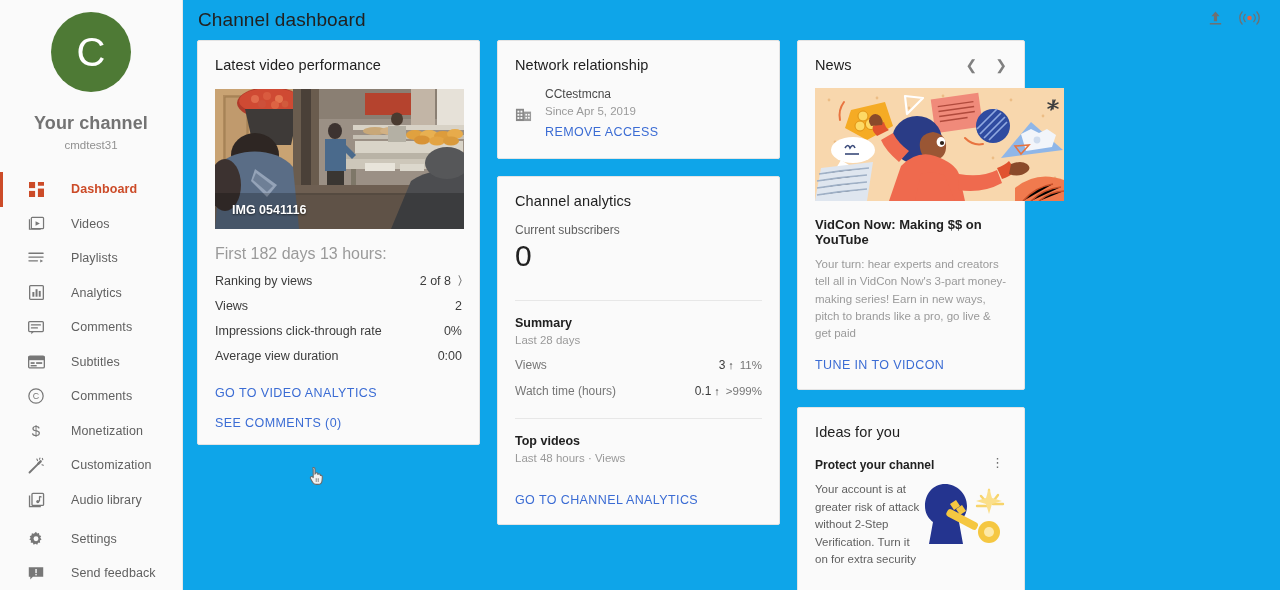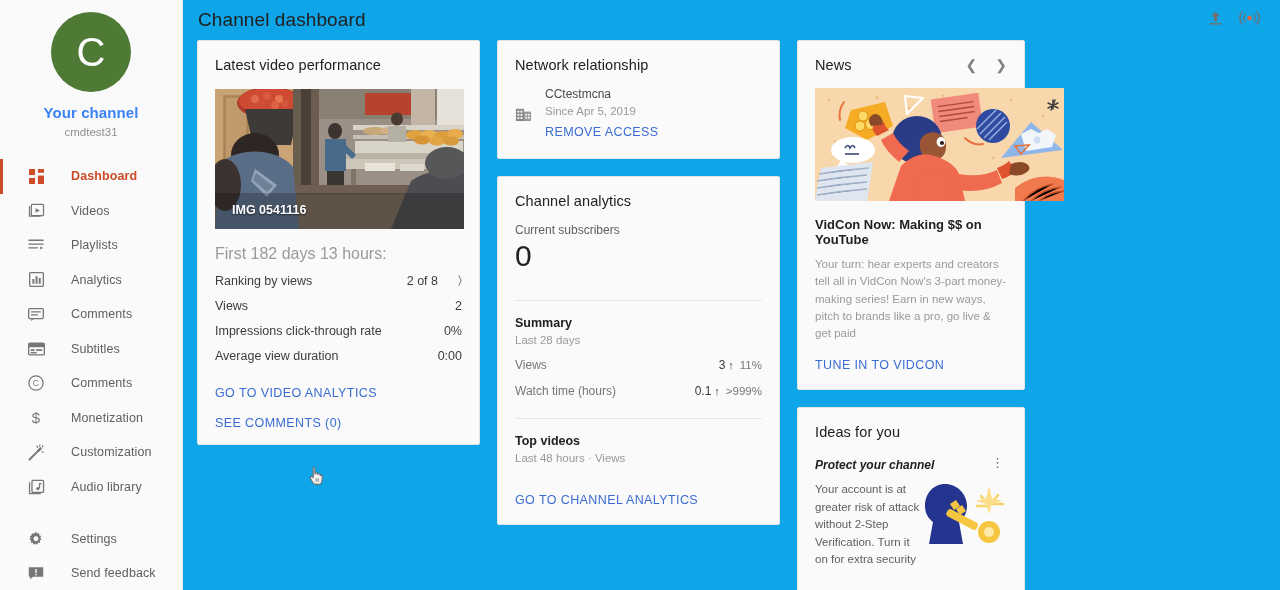--- a/index.html
+++ b/index.html
@@ -35,8 +35,8 @@
     letter-spacing: 0;
   }
   .channel-name {
-    margin-top: 12px;
-    font-size: 15px; font-weight: 600; color: #3b82f6; letter-spacing: .1px;
+    margin-top: 21px;
+    font-size: 18px; font-weight: 600; color: #737373; letter-spacing: .1px;
   }
   .channel-handle {
     margin-top: 5px;

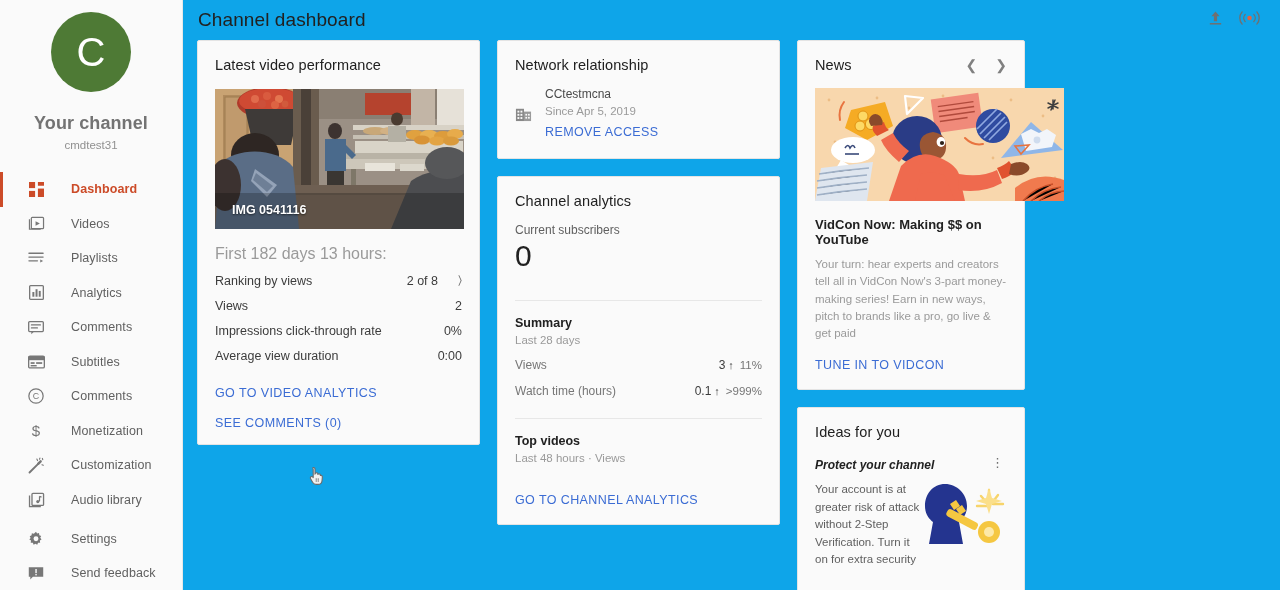--- a/index.html
+++ b/index.html
@@ -134,7 +134,7 @@
     font-size: 12.5px; color: #3c3c3c;
   }
   .stat-row .k { color: #3c3c3c; }
-  .stat-row .v { color: #3c3c3c; display: flex; align-items: flex-start; gap: 20px; }
+  .stat-row .v { color: #3c3c3c; display: flex; align-items: flex-start; gap: 7px; }
   .chev { color: #707070; font-size: 12px; line-height: 1; }
   .link {
     color: #3b6cd4; font-size: 12.5px; font-weight: 500;

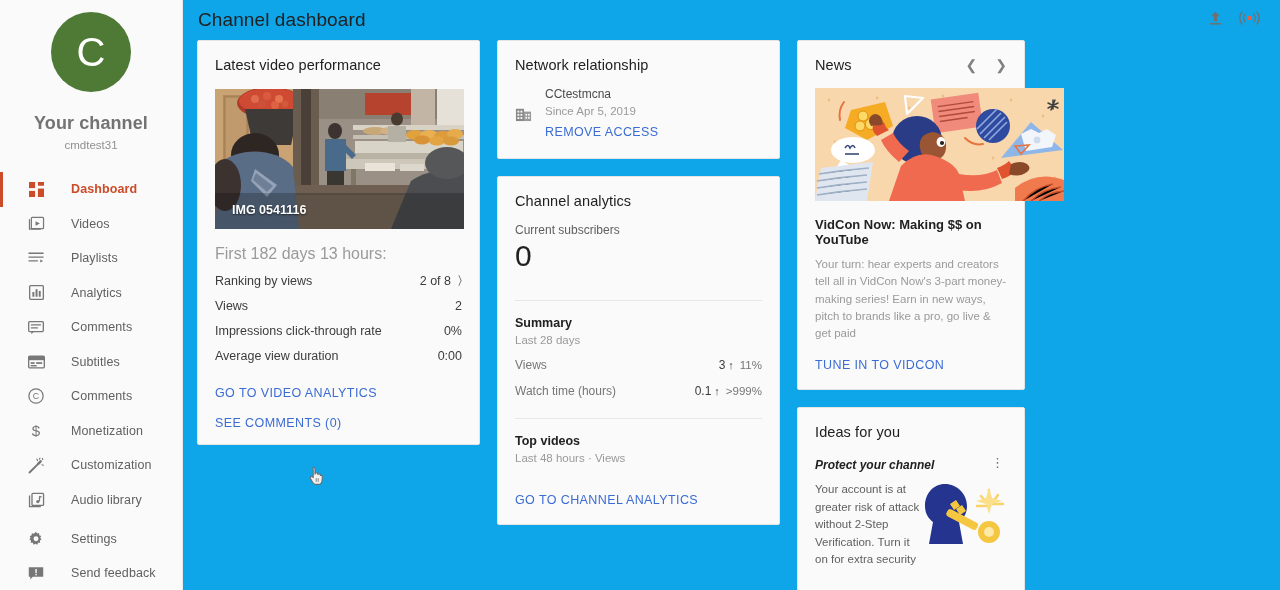--- a/index.html
+++ b/index.html
@@ -180,7 +180,7 @@
 
   
   .ideas { padding: 16px 17px 16px 17px; position: relative; }
-  .idea-head { display: flex; align-items: flex-start; justify-content: space-between; margin-top: 18px; font-style: italic; }
+  .idea-head { display: flex; align-items: flex-start; justify-content: space-between; margin-top: 18px; }
   .idea-sub { font-size: 12px; font-weight: 600; color: #212121; }
   .kebab { color: #707070; font-size: 13px; line-height: .7; cursor: pointer; padding: 0 3px; letter-spacing: 0; }
   .idea-body { display: flex; align-items: flex-start; }

